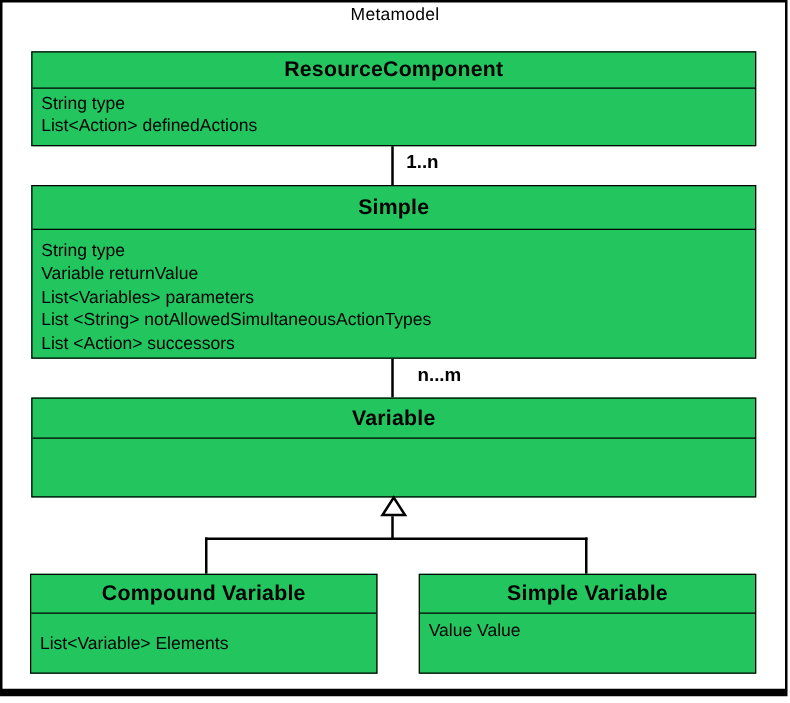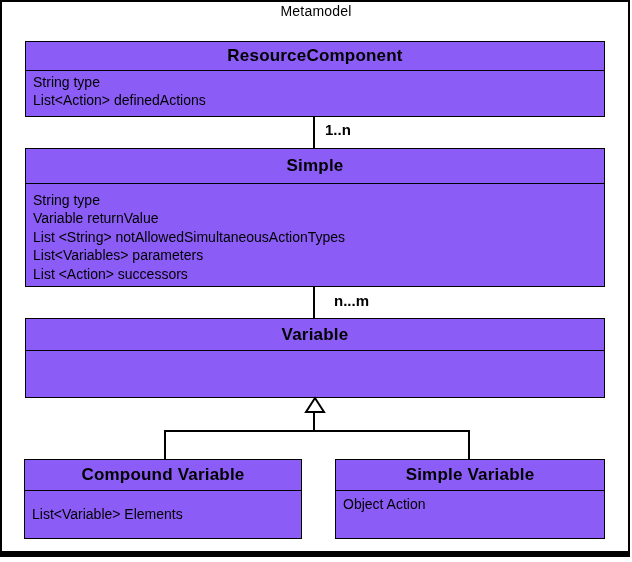--- a/index.html
+++ b/index.html
@@ -32,7 +32,7 @@
     position: absolute;
     box-sizing: border-box;
     border: 1.5px solid #000;
-    background: #8b5cf6;
+    background: #22c55e;
   }
   .uml-header {
     display: flex;

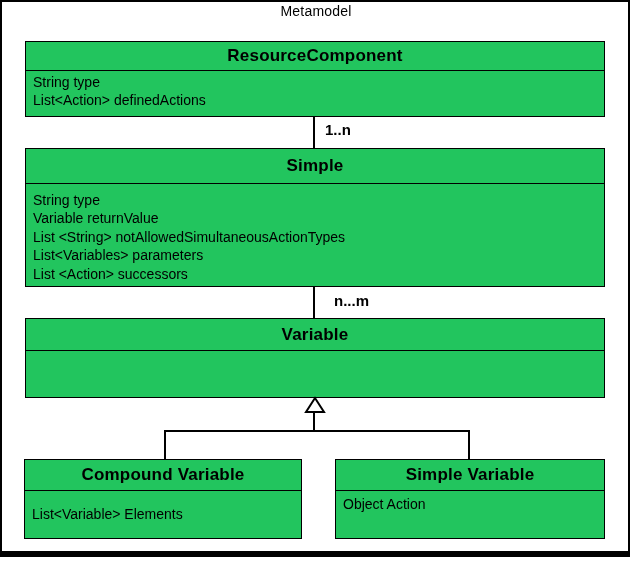--- a/index.html
+++ b/index.html
@@ -84,8 +84,8 @@
     <div class="uml-body" style="padding-top:7px;">
       <div>String type</div>
       <div>Variable returnValue</div>
+      <div>List&lt;Variables&gt; parameters</div>
       <div>List &lt;String&gt; notAllowedSimultaneousActionTypes</div>
-      <div>List&lt;Variables&gt; parameters</div>
       <div>List &lt;Action&gt; successors</div>
     </div>
   </div>

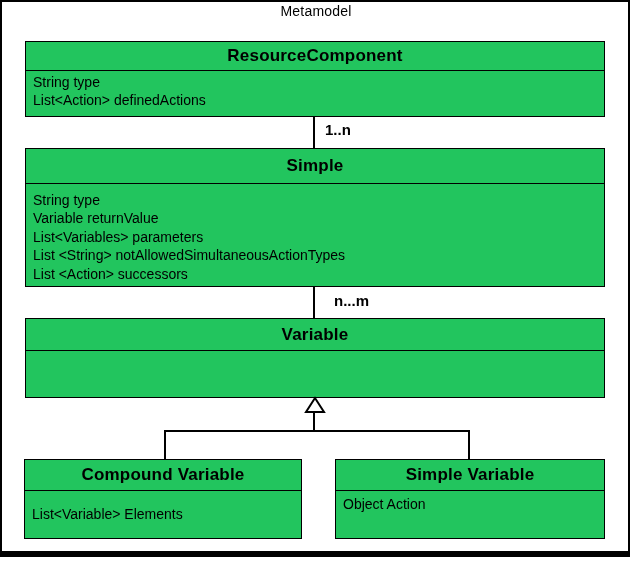--- a/index.html
+++ b/index.html
@@ -116,7 +116,7 @@
   <div class="uml-class" style="left:335px; top:459px; width:270px; height:80px;">
     <div class="uml-header" style="height:30px;">Simple Variable</div>
     <div class="uml-body" style="padding-top:4px;">
-      <div>Object Action</div>
+      <div>Value Value</div>
     </div>
   </div>
 

